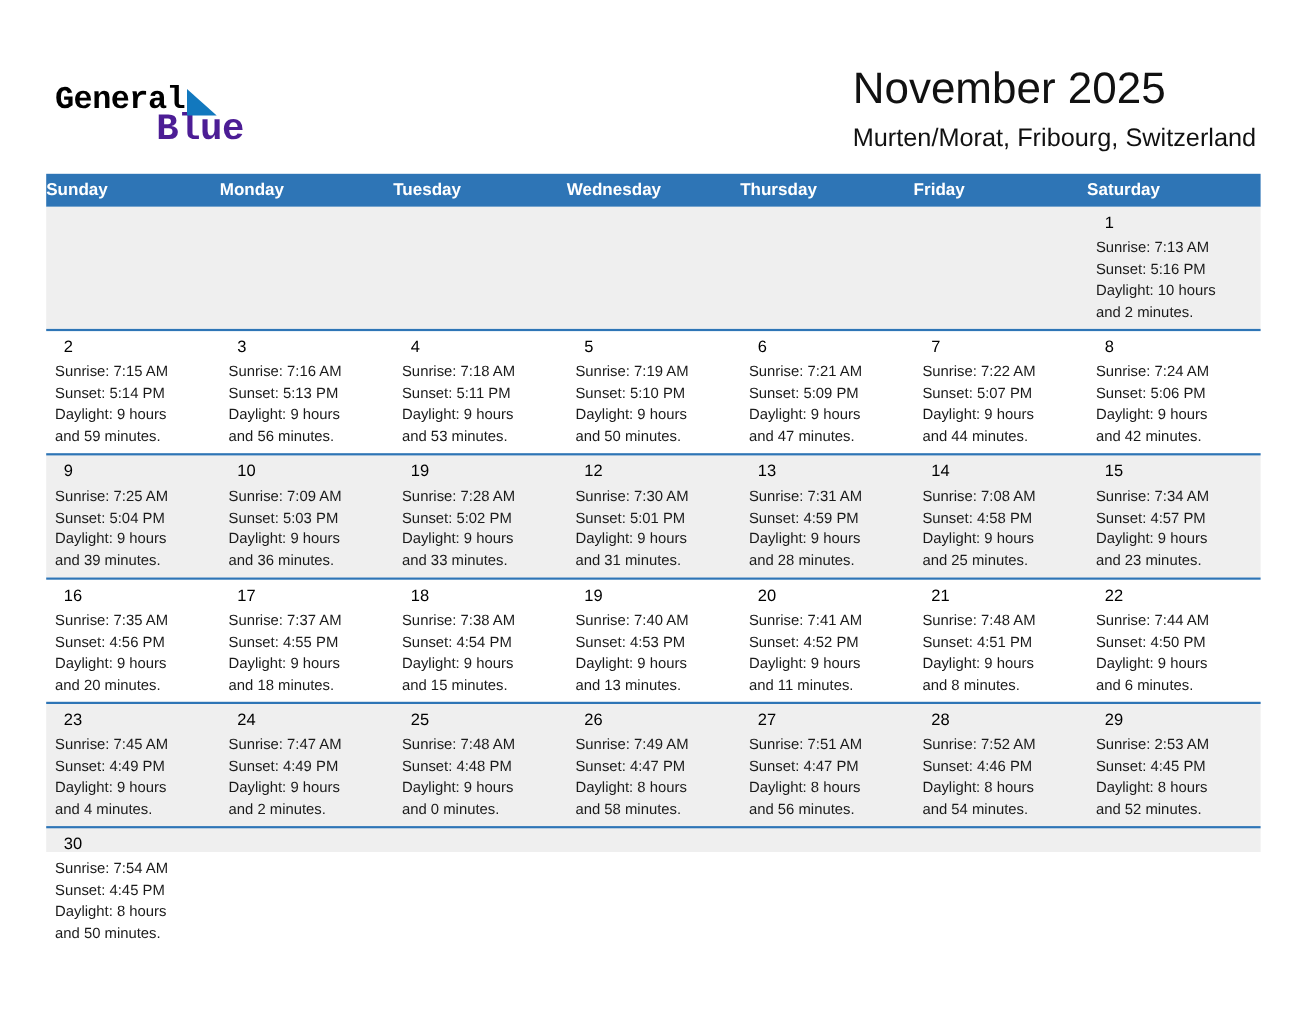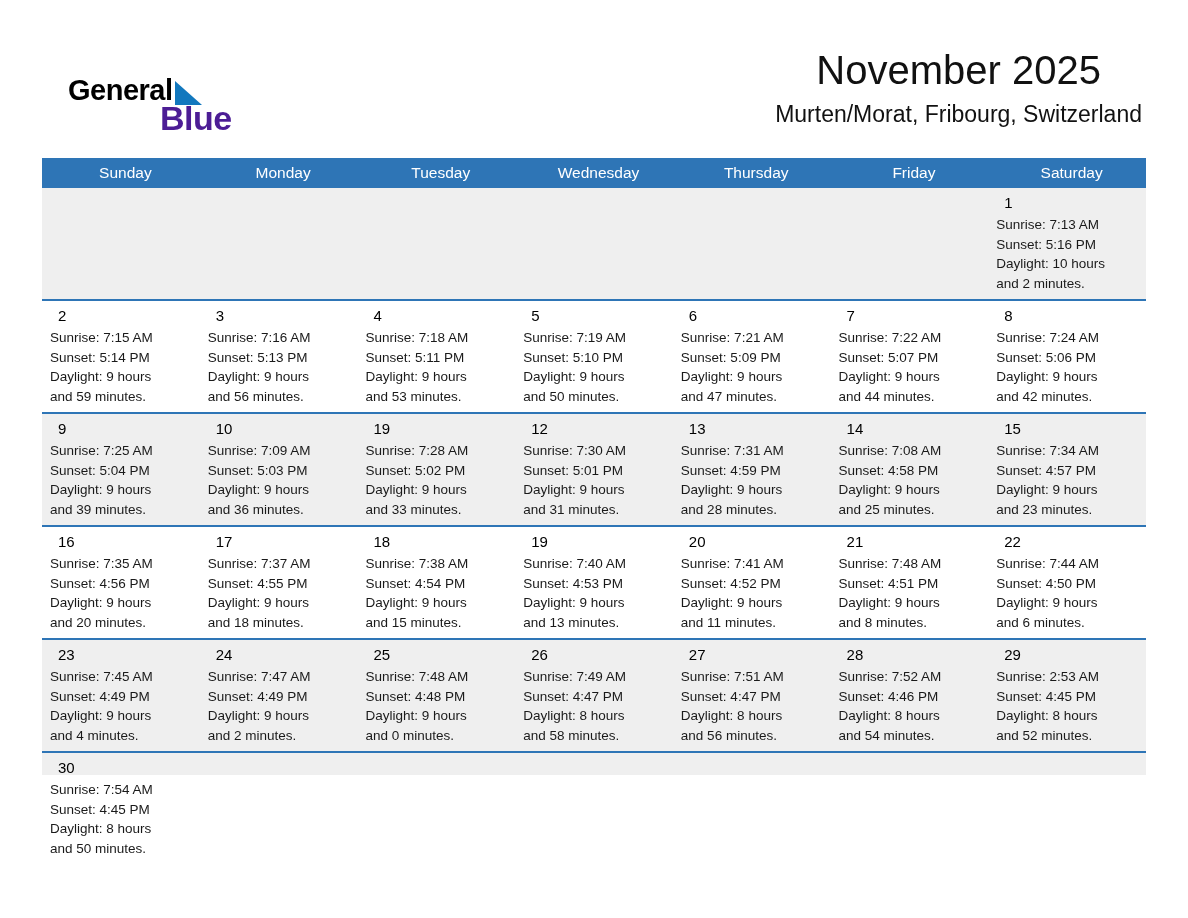--- a/index.html
+++ b/index.html
@@ -23,9 +23,10 @@
   }
   .logo {
     position: absolute;
-    left: 68px;
+    left: 50px;
     top: 76px;
     line-height: 1;
+    font-family: Liberation Mono, monospace;
   }
   .logo-row1 {
     display: flex;

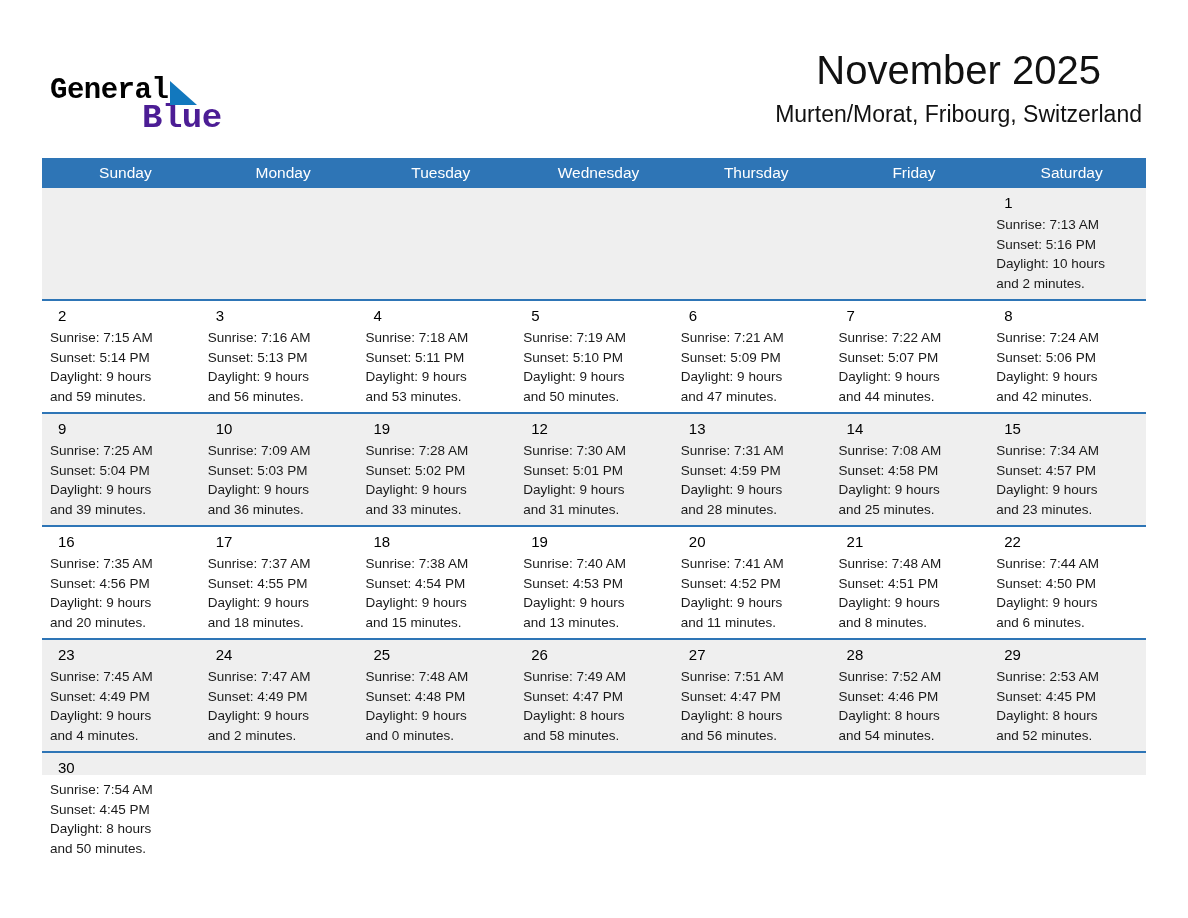--- a/index.html
+++ b/index.html
@@ -57,8 +57,8 @@
   .title-block {
     position: absolute;
     right: 46px;
-    top: 47px;
-    text-align: center;
+    top: 58px;
+    text-align: left;
   }
   .month-title {
     font-size: 40px;

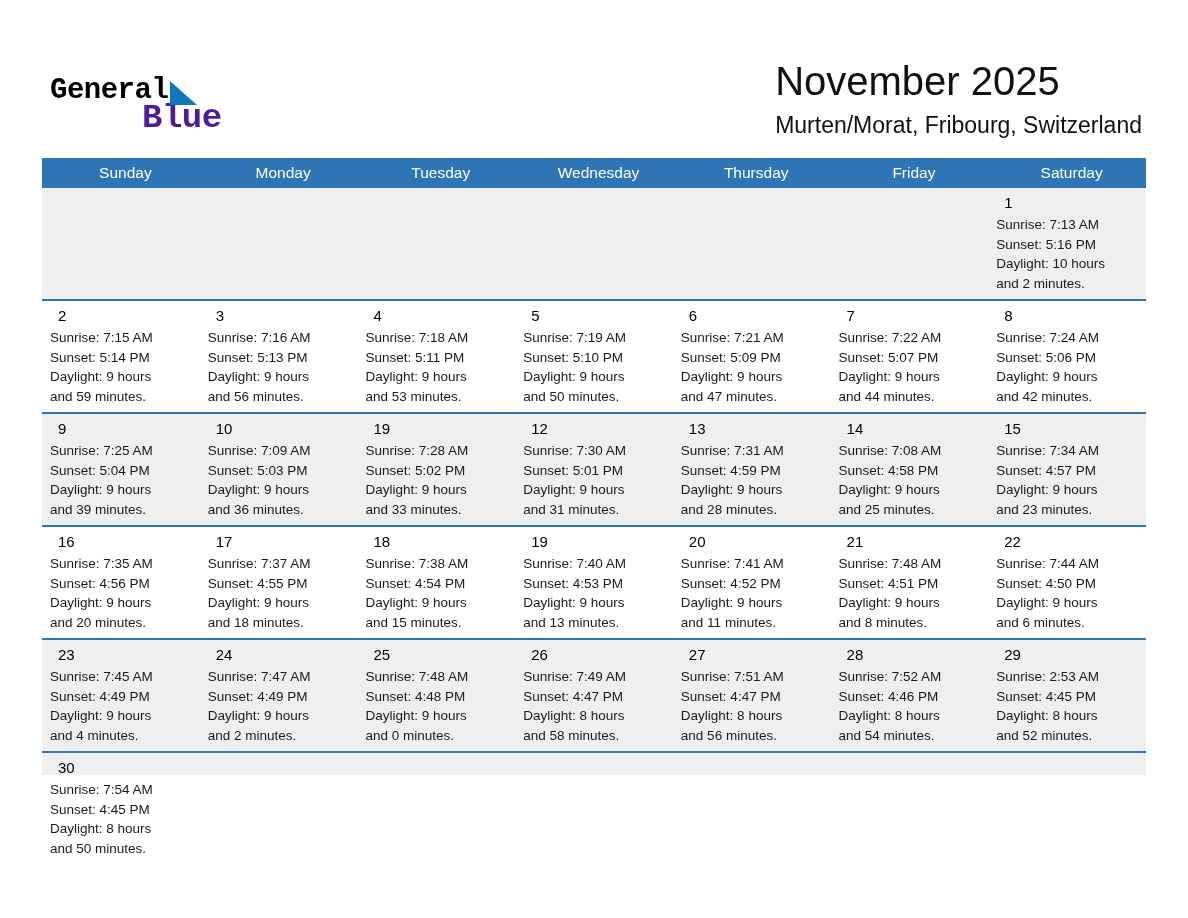--- a/index.html
+++ b/index.html
@@ -89,10 +89,8 @@
   .weekday {
     color: #ffffff;
     font-size: 15.5px;
-    font-weight: 400;
-    padding-left: 9px;
+    font-weight: 700;
     white-space: nowrap;
-    text-align: center;
   }
   .week {
     display: grid;

